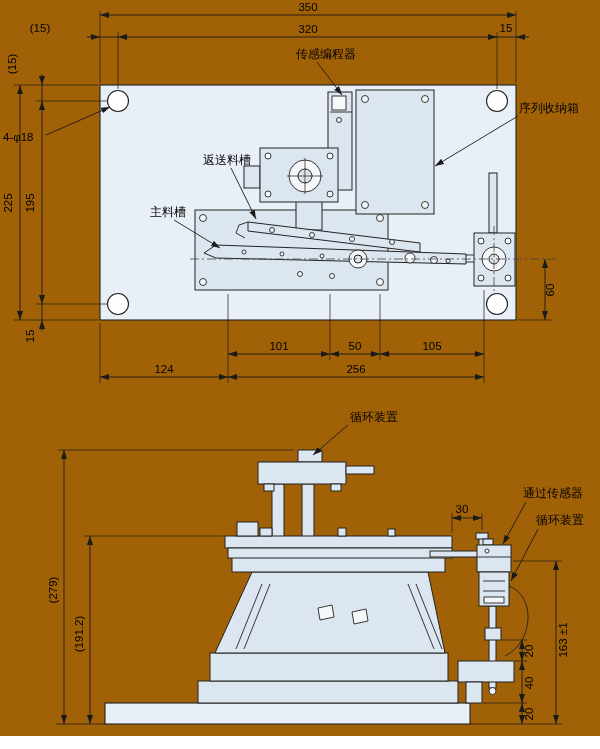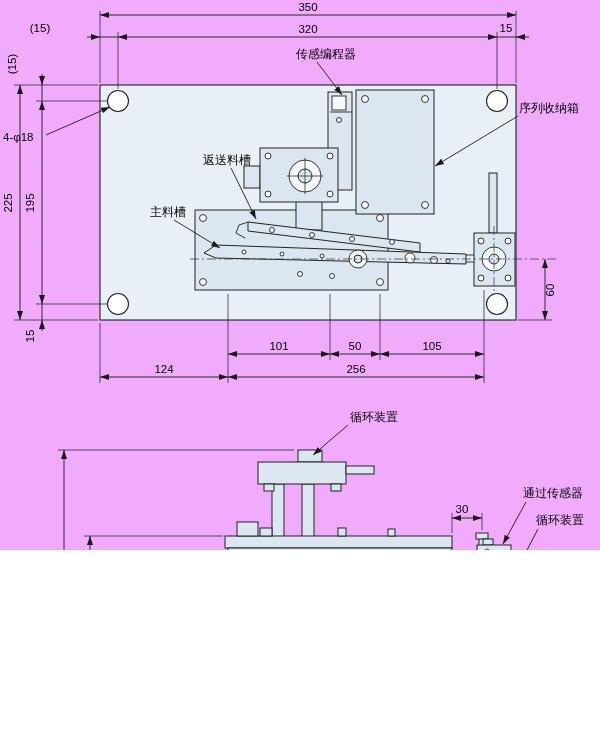--- a/index.html
+++ b/index.html
@@ -3,7 +3,7 @@
 <meta charset="utf-8">
 <style>
   html,body{margin:0;padding:0;background:#ffffff;}
-  .canvas{width:600px;height:550px;background:#f0abfc;position:relative;overflow:hidden;}
+  .canvas{width:600px;height:736px;background:#a16207;position:relative;overflow:hidden;}
   svg{display:block;}
   svg text{font-family:"Liberation Sans","DejaVu Sans",sans-serif;fill:#000;}
   .d{font-size:11.5px;}

